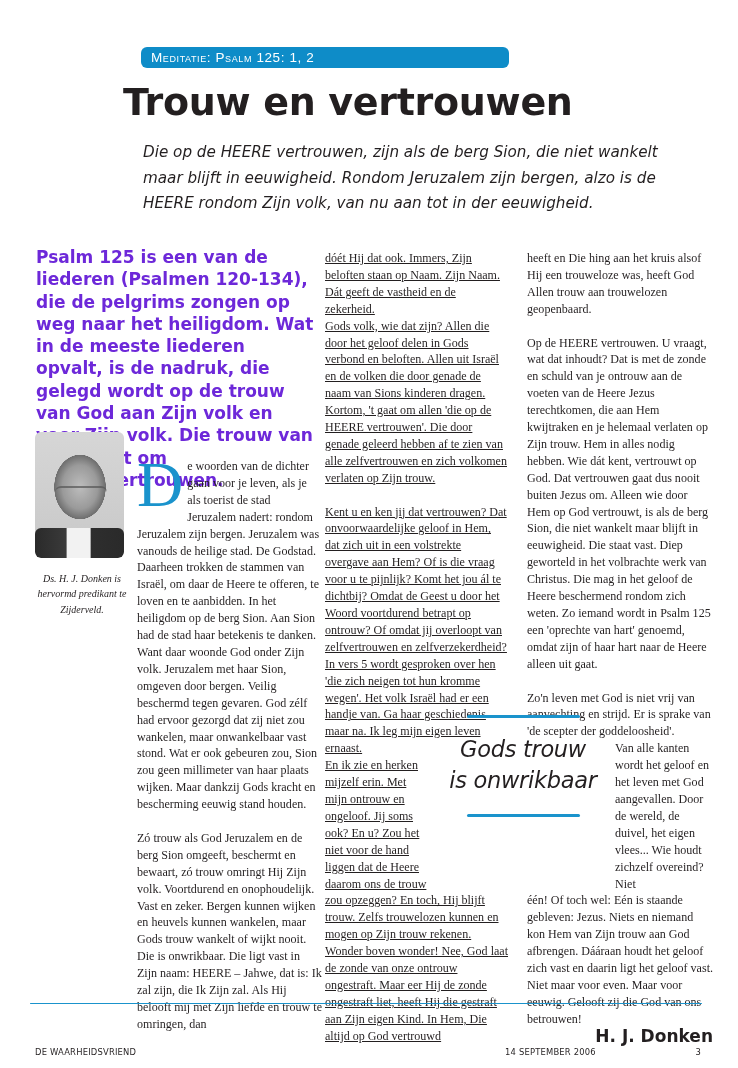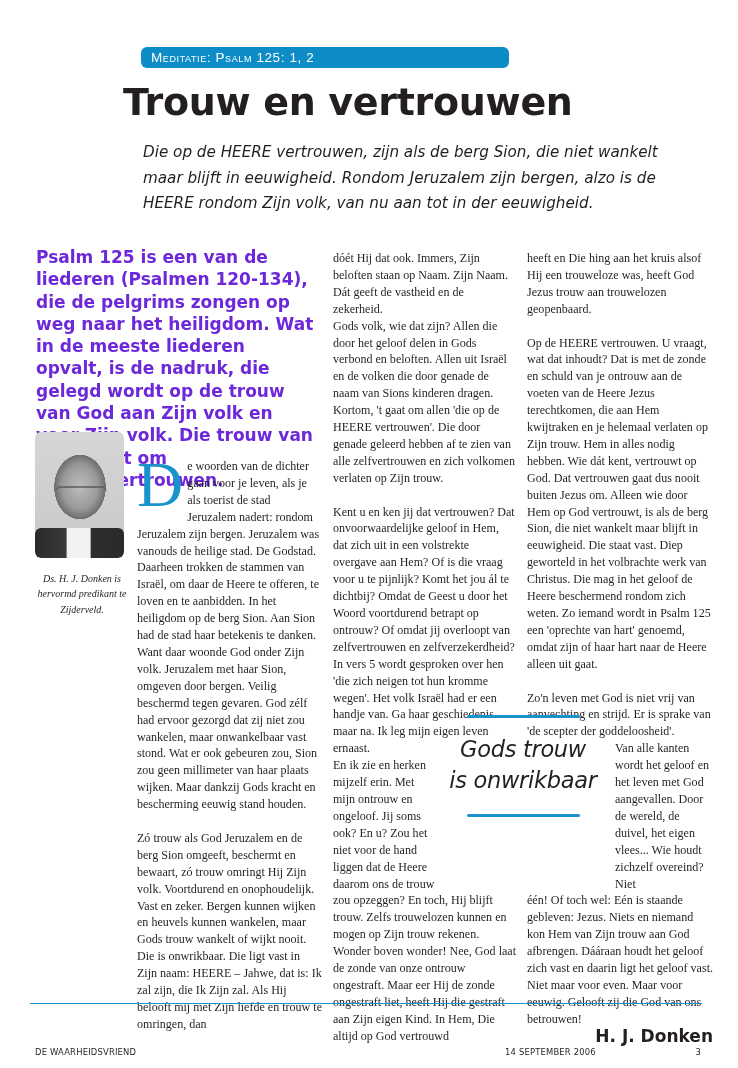--- a/index.html
+++ b/index.html
@@ -55,7 +55,7 @@
   .col p { margin: 0; }
   .col p.gap { margin-top: 16.9px; }
   .col1 { left: 137px; top: 458px; width: 185px; }
-  .col2 { left: 333px; top: 250px; width: 183px; }
+  .col2 { left: 325px; top: 250px; width: 183px; text-decoration: underline; }
   .col3 { left: 527px; top: 250px; width: 186px; }
 
   .dropcap {

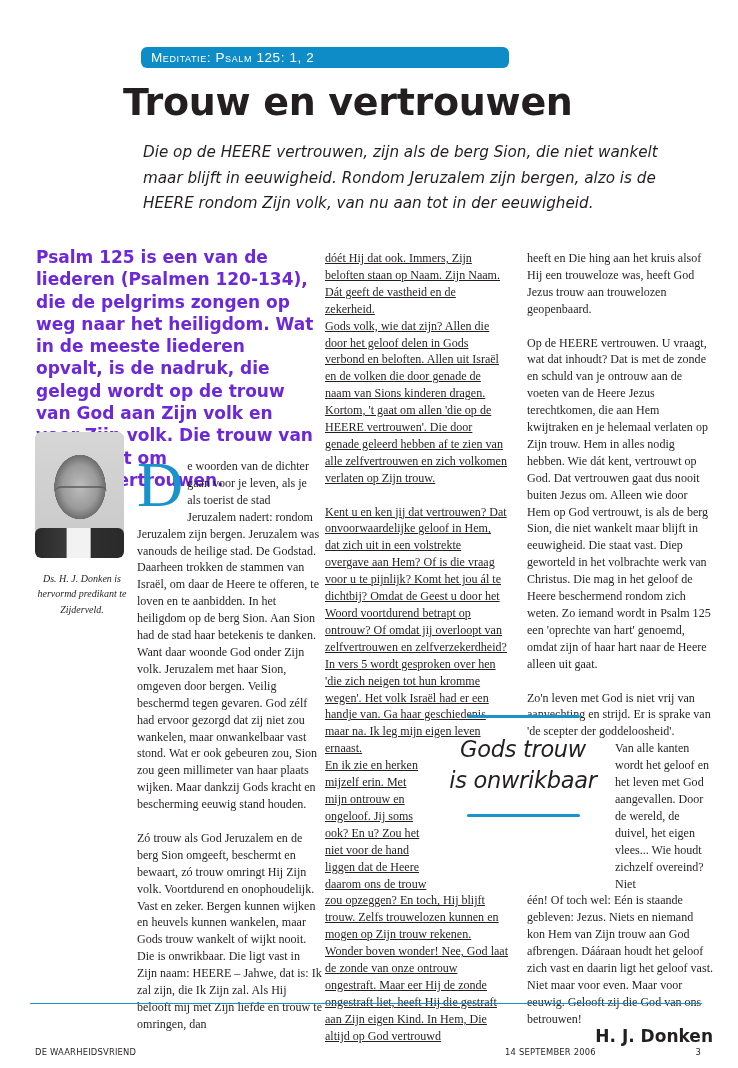--- a/index.html
+++ b/index.html
@@ -124,7 +124,7 @@
 </div>
 
 <div class="col col3">
-  <p>heeft en Die hing aan het kruis alsof Hij een trouweloze was, heeft God Jezus trouw aan trouwelozen geopenbaard.</p>
+  <p>heeft en Die hing aan het kruis alsof Hij een trouweloze was, heeft God Allen trouw aan trouwelozen geopenbaard.</p>
   <p class="gap">Op de HEERE vertrouwen. U vraagt, wat dat inhoudt? Dat is met de zonde en schuld van je ontrouw aan de voeten van de Heere Jezus terechtkomen, die aan Hem kwijtraken en je helemaal verlaten op Zijn trouw. Hem in alles nodig hebben. Wie dát kent, vertrouwt op God. Dat vertrouwen gaat dus nooit buiten Jezus om. Alleen wie door Hem op God vertrouwt, is als de berg Sion, die niet wankelt maar blijft in eeuwigheid. Die staat vast. Diep geworteld in het volbrachte werk van Christus. Die mag in het geloof de Heere beschermend rondom zich weten. Zo iemand wordt in Psalm 125 een 'oprechte van hart' genoemd, omdat zijn of haar hart naar de Heere alleen uit gaat.</p>
   <p class="gap">Zo'n leven met God is niet vrij van aanvechting en strijd. Er is sprake van 'de scepter der goddeloosheid'.</p>
   <p class="indent-right">Van alle kanten wordt het geloof en het leven met God aangevallen. Door de wereld, de duivel, het eigen vlees... Wie houdt zichzelf overeind? Niet</p>

